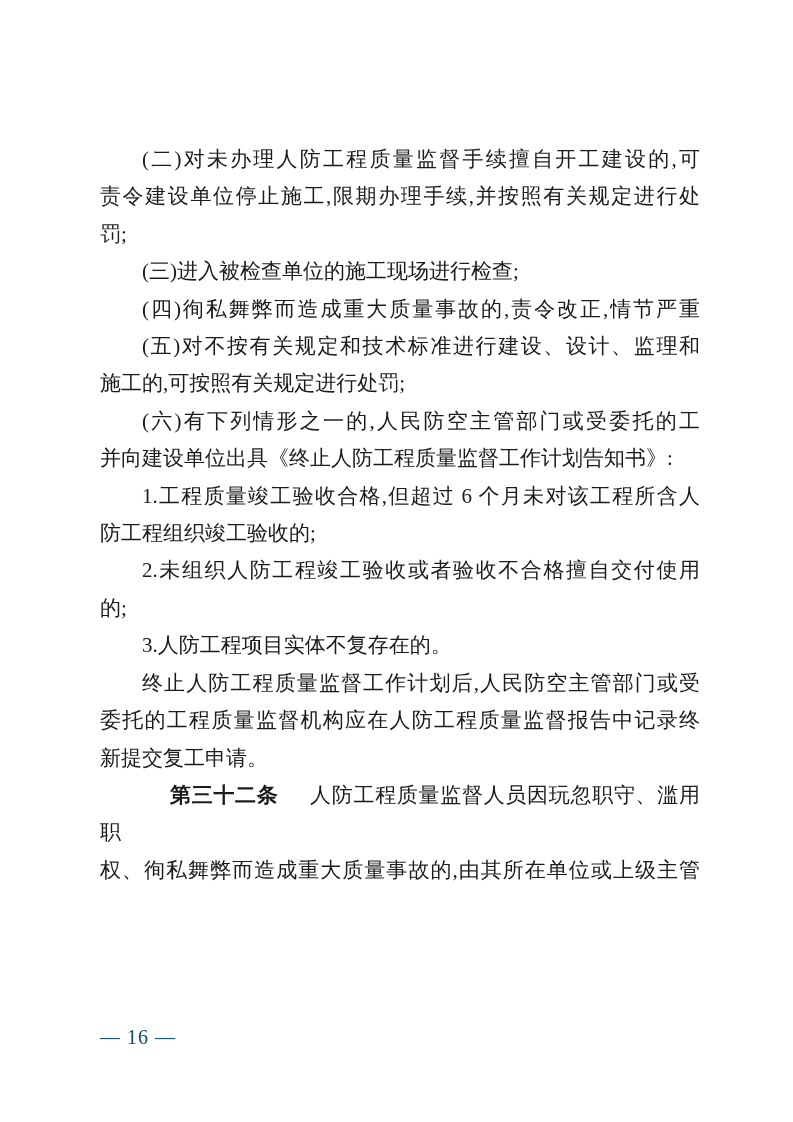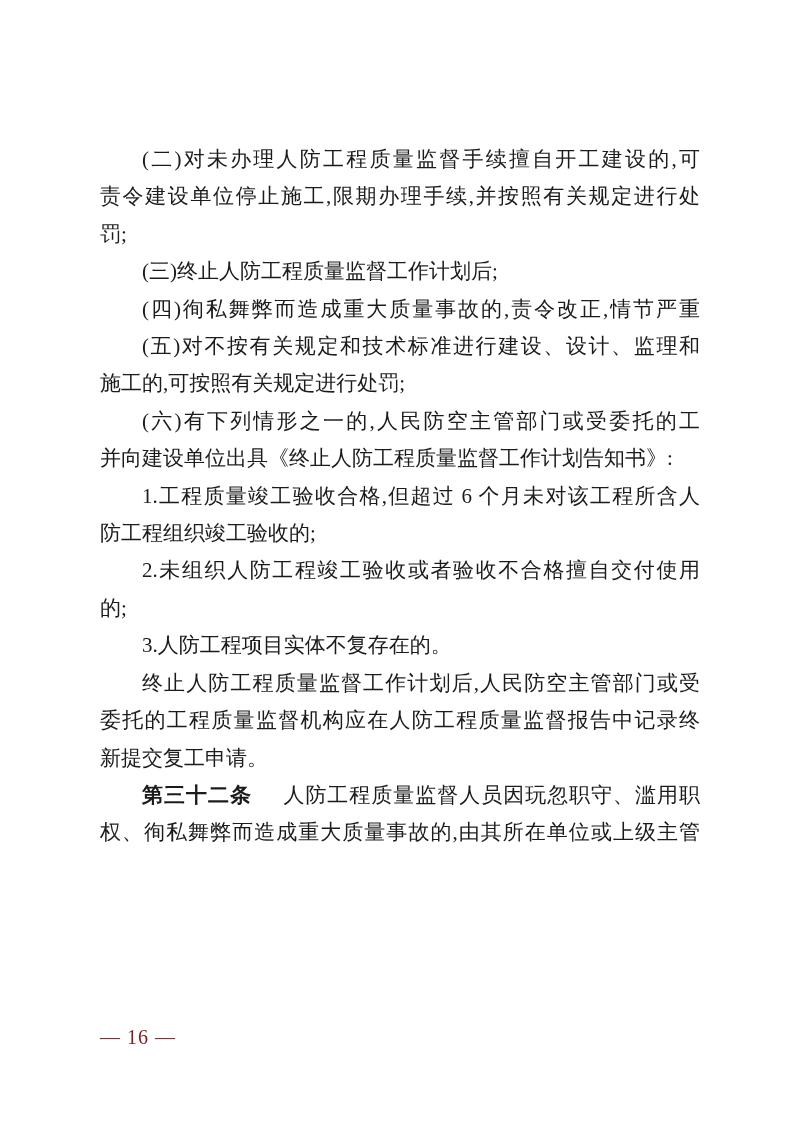--- a/index.html
+++ b/index.html
@@ -60,7 +60,7 @@
     <div class="line indent fill">(二)对未办理人防工程质量监督手续擅自开工建设的,可</div>
     <div class="line fill">责令建设单位停止施工,限期办理手续,并按照有关规定进行处</div>
     <div class="line">罚;</div>
-    <div class="line indent">(三)终止人防工程质量监督工作计划后;</div>
+    <div class="line indent">(三)进入被检查单位的施工现场进行检查;</div>
     <div class="line indent fill">(四)徇私舞弊而造成重大质量事故的,责令改正,情节严重</div>
     <div class="line indent fill">(五)对不按有关规定和技术标准进行建设、设计、监理和</div>
     <div class="line">施工的,可按照有关规定进行处罚;</div>

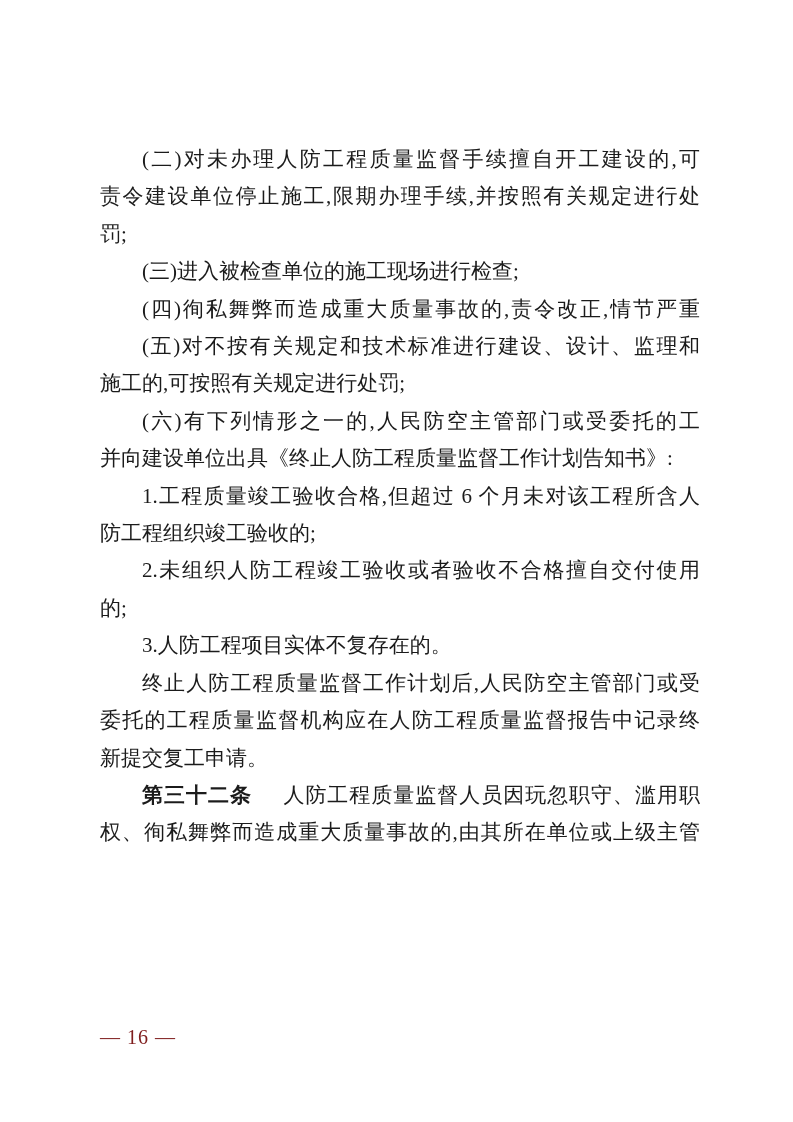--- a/index.html
+++ b/index.html
@@ -40,6 +40,7 @@
   }
   .gap-after {
     margin-right: 1.5em;
+    margin-left: 28px;
   }
   .page-number {
     position: absolute;

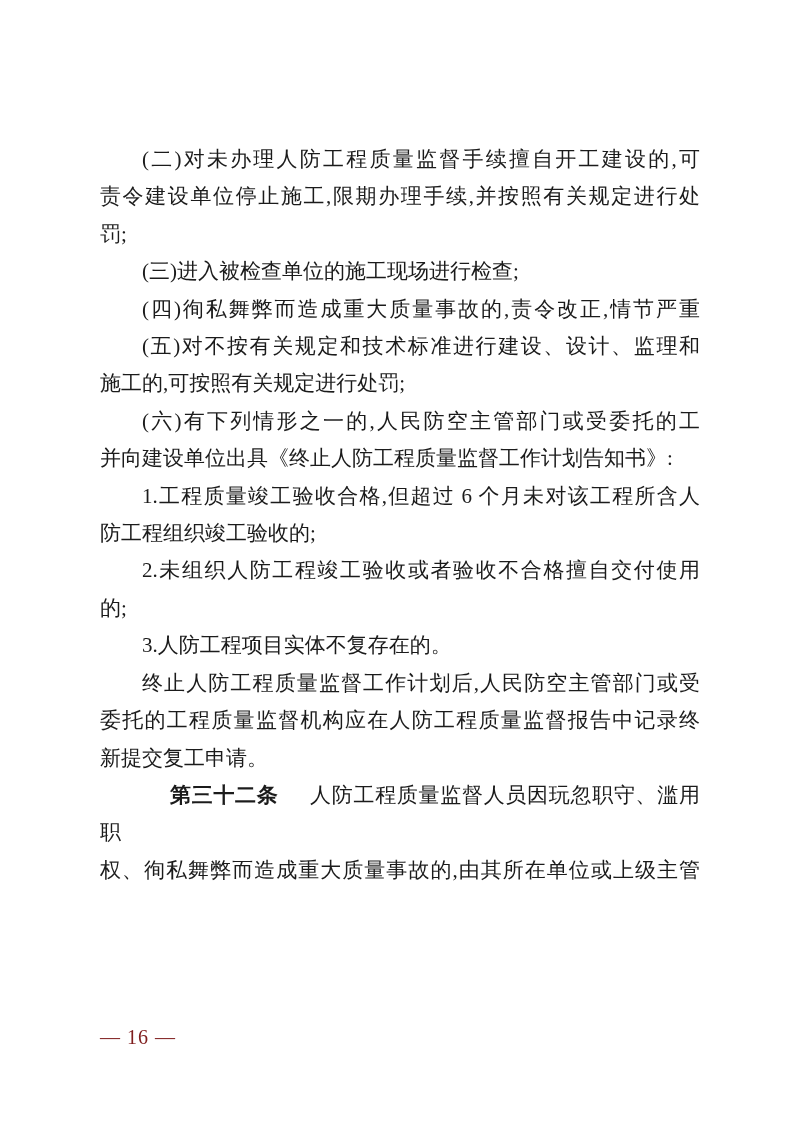--- a/index.html
+++ b/index.html
@@ -48,7 +48,7 @@
     top: 1025px;
     font-size: 20px;
     line-height: 24px;
-    color: #7f1d1d;
+    color: #0c4a6e;
     letter-spacing: 1px;
   }
 </style>

